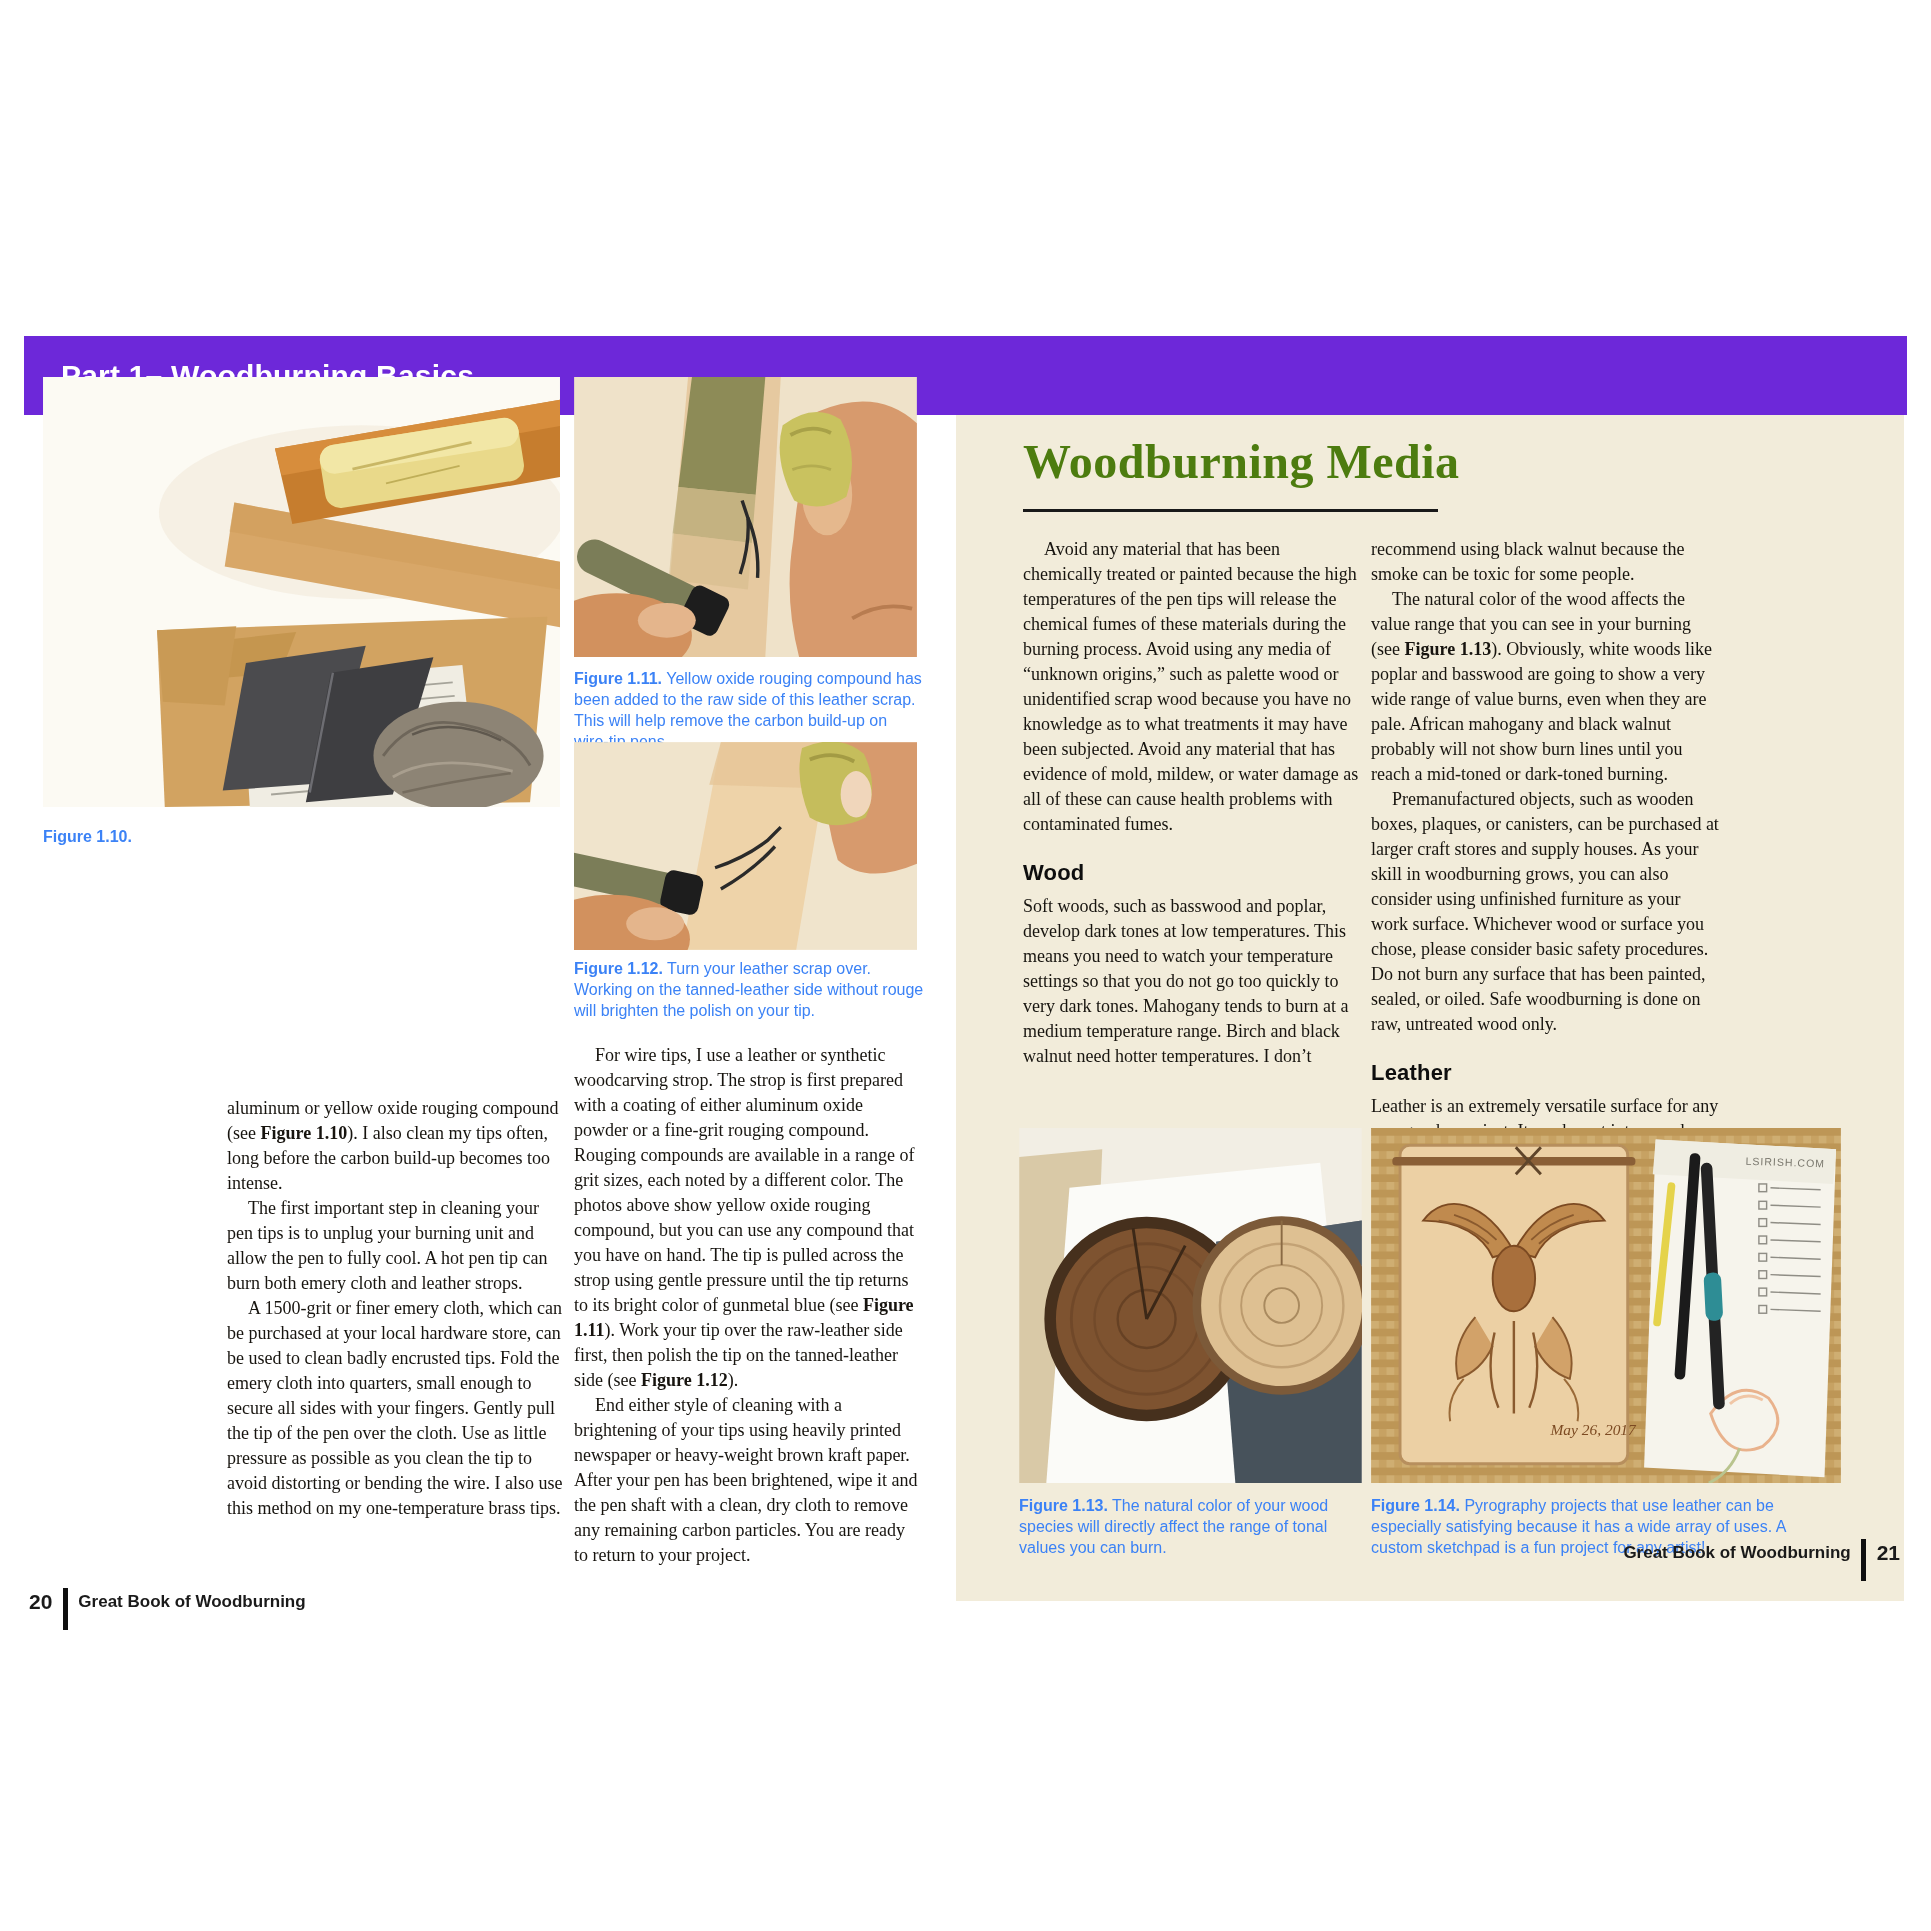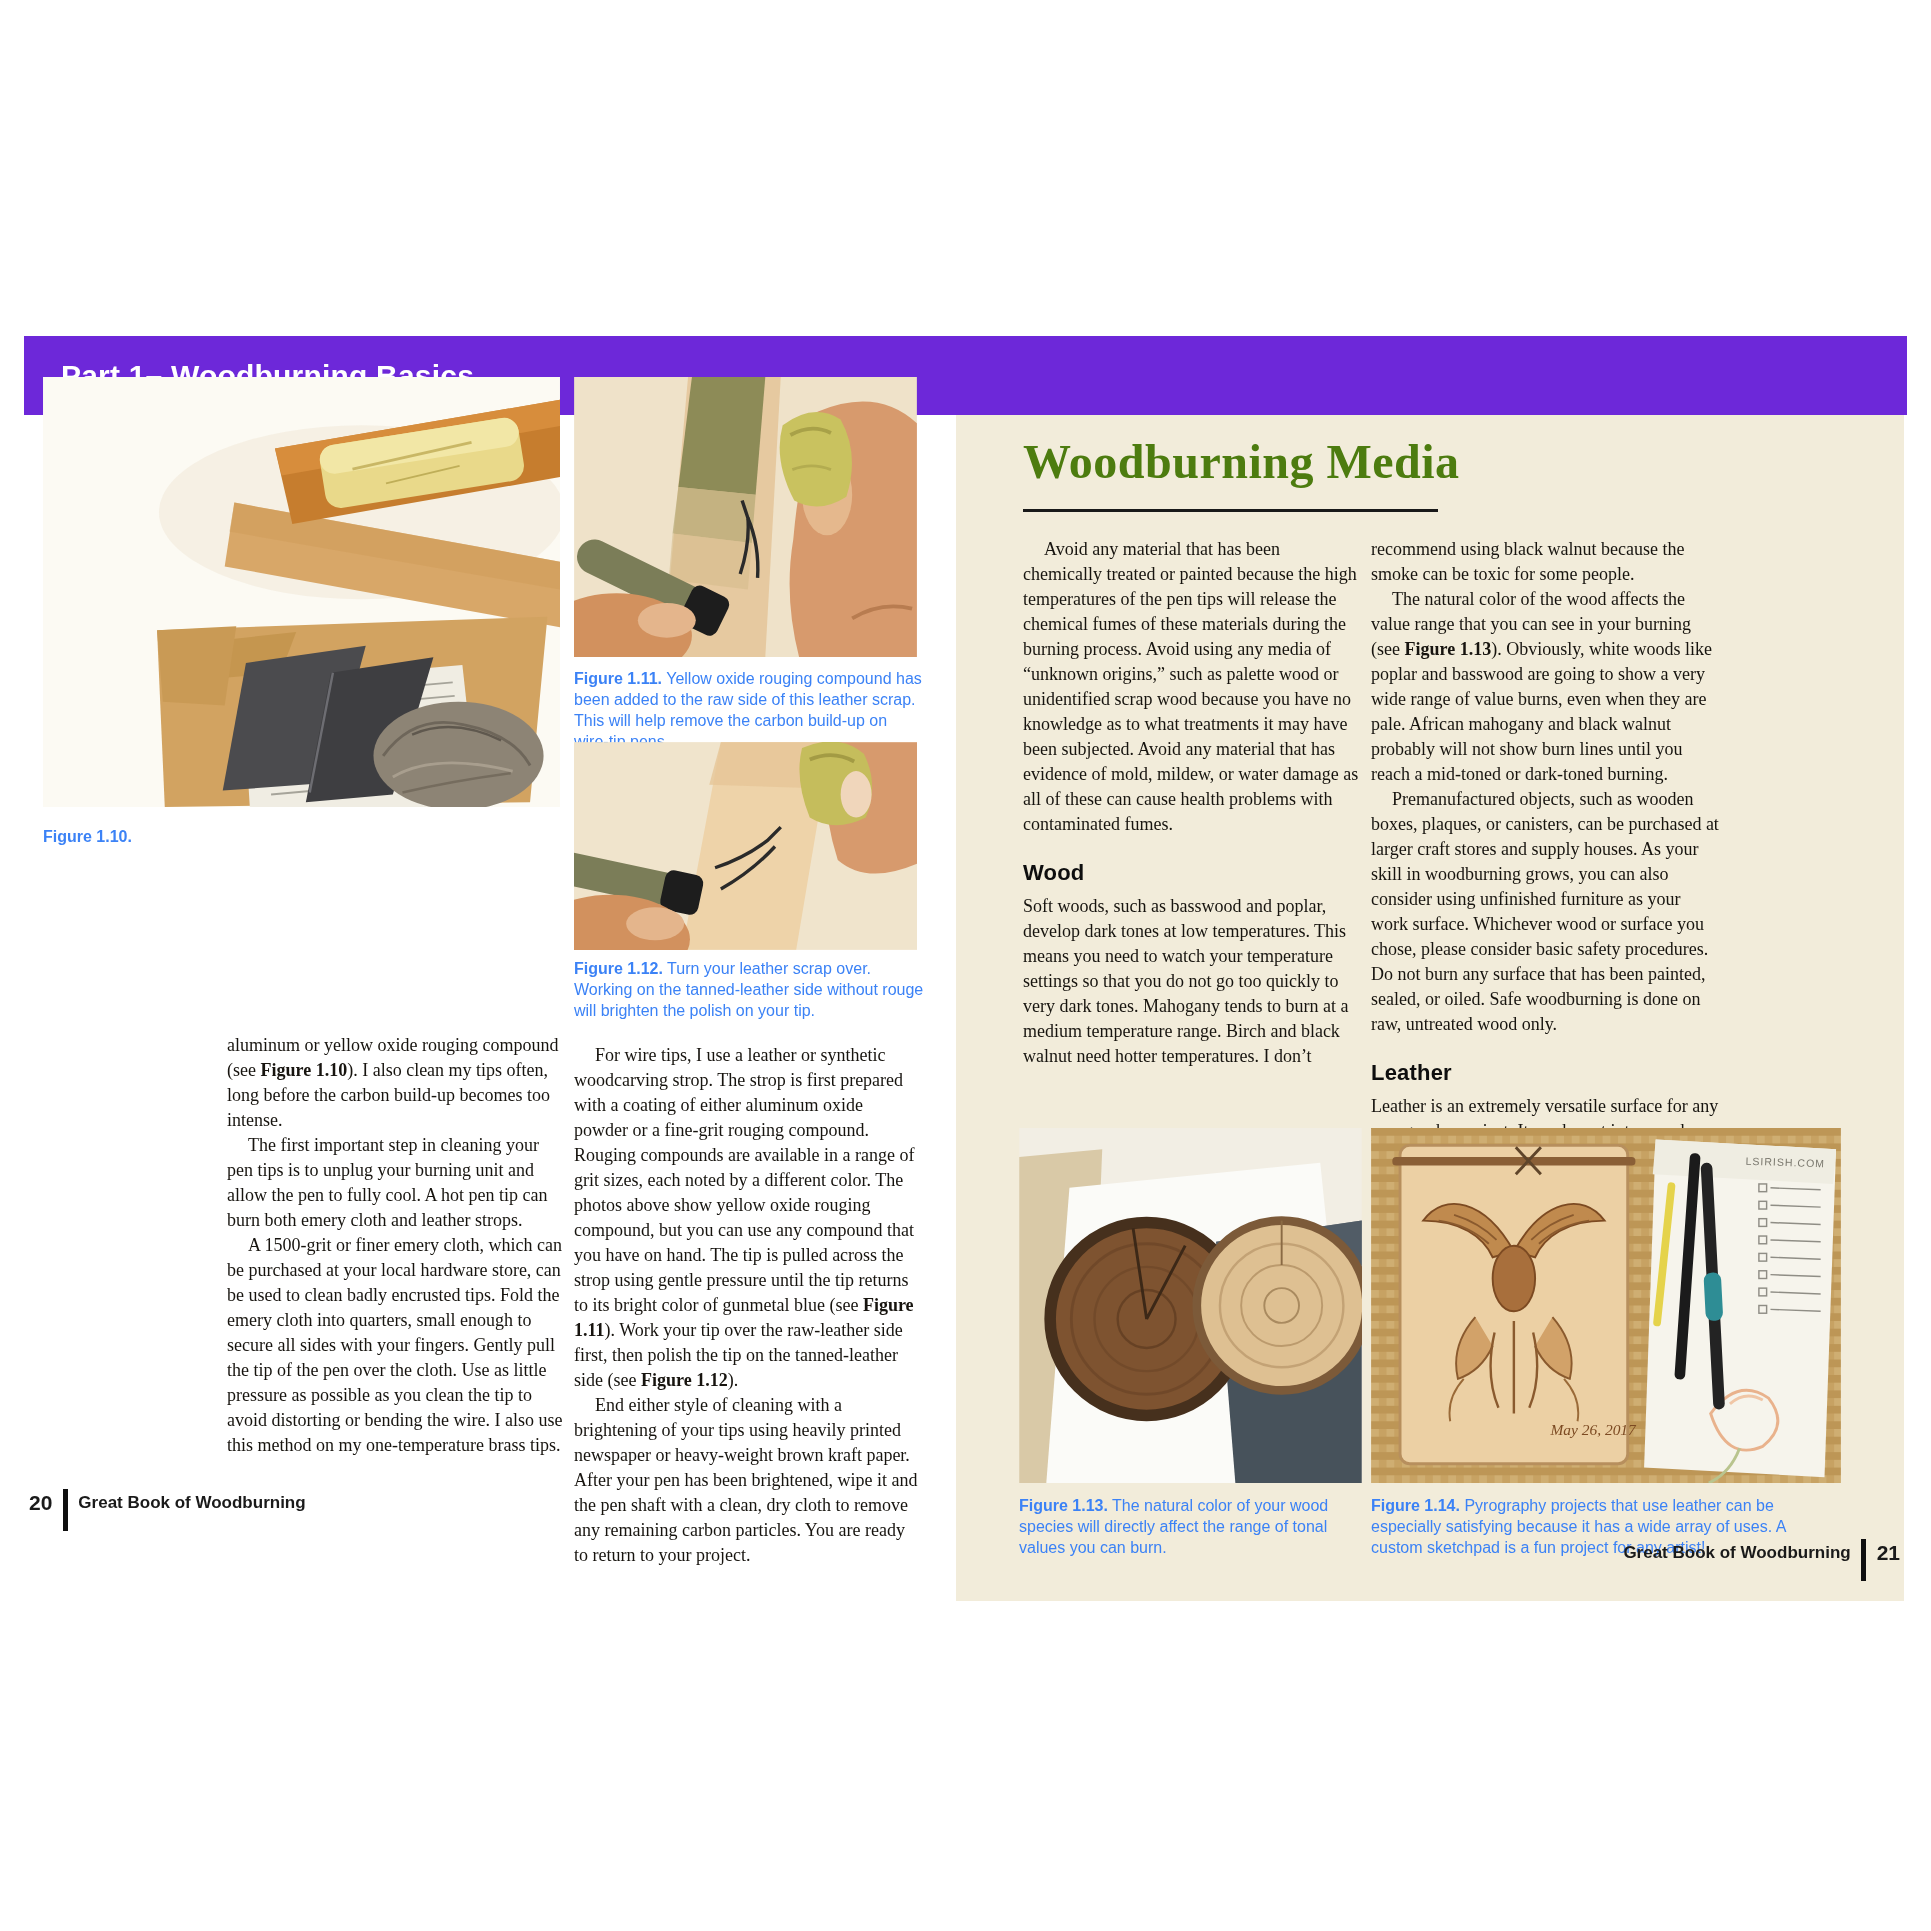--- a/index.html
+++ b/index.html
@@ -198,7 +198,7 @@
   <p><span class="cap-label">Figure 1.12.</span> <span>Turn your leather scrap over. Working on the tanned-leather side without rouge will brighten the polish on your tip.</span></p>
 </div>
 
-<div class="abs bodycol" style="left:227px; top:1033px; width:340px;">
+<div class="abs bodycol" style="left:227px; top:1096px; width:340px;">
     <p><span>aluminum or yellow oxide rouging compound (see </span><span class="b">Figure 1.10</span><span>). I also clean my tips often, long before the carbon build-up becomes too intense.</span></p>
     <p class="indent"><span>The first important step in cleaning your pen tips is to unplug your burning unit and allow the pen to fully cool. A hot pen tip can burn both emery cloth and leather strops.</span></p>
     <p class="indent"><span>A 1500-grit or finer emery cloth, which can be purchased at your local hardware store, can be used to clean badly encrusted tips. Fold the emery cloth into quarters, small enough to secure all sides with your fingers. Gently pull the tip of the pen over the cloth. Use as little pressure as possible as you clean the tip to avoid distorting or bending the wire. I also use this method on my one-temperature brass tips.</span></p>

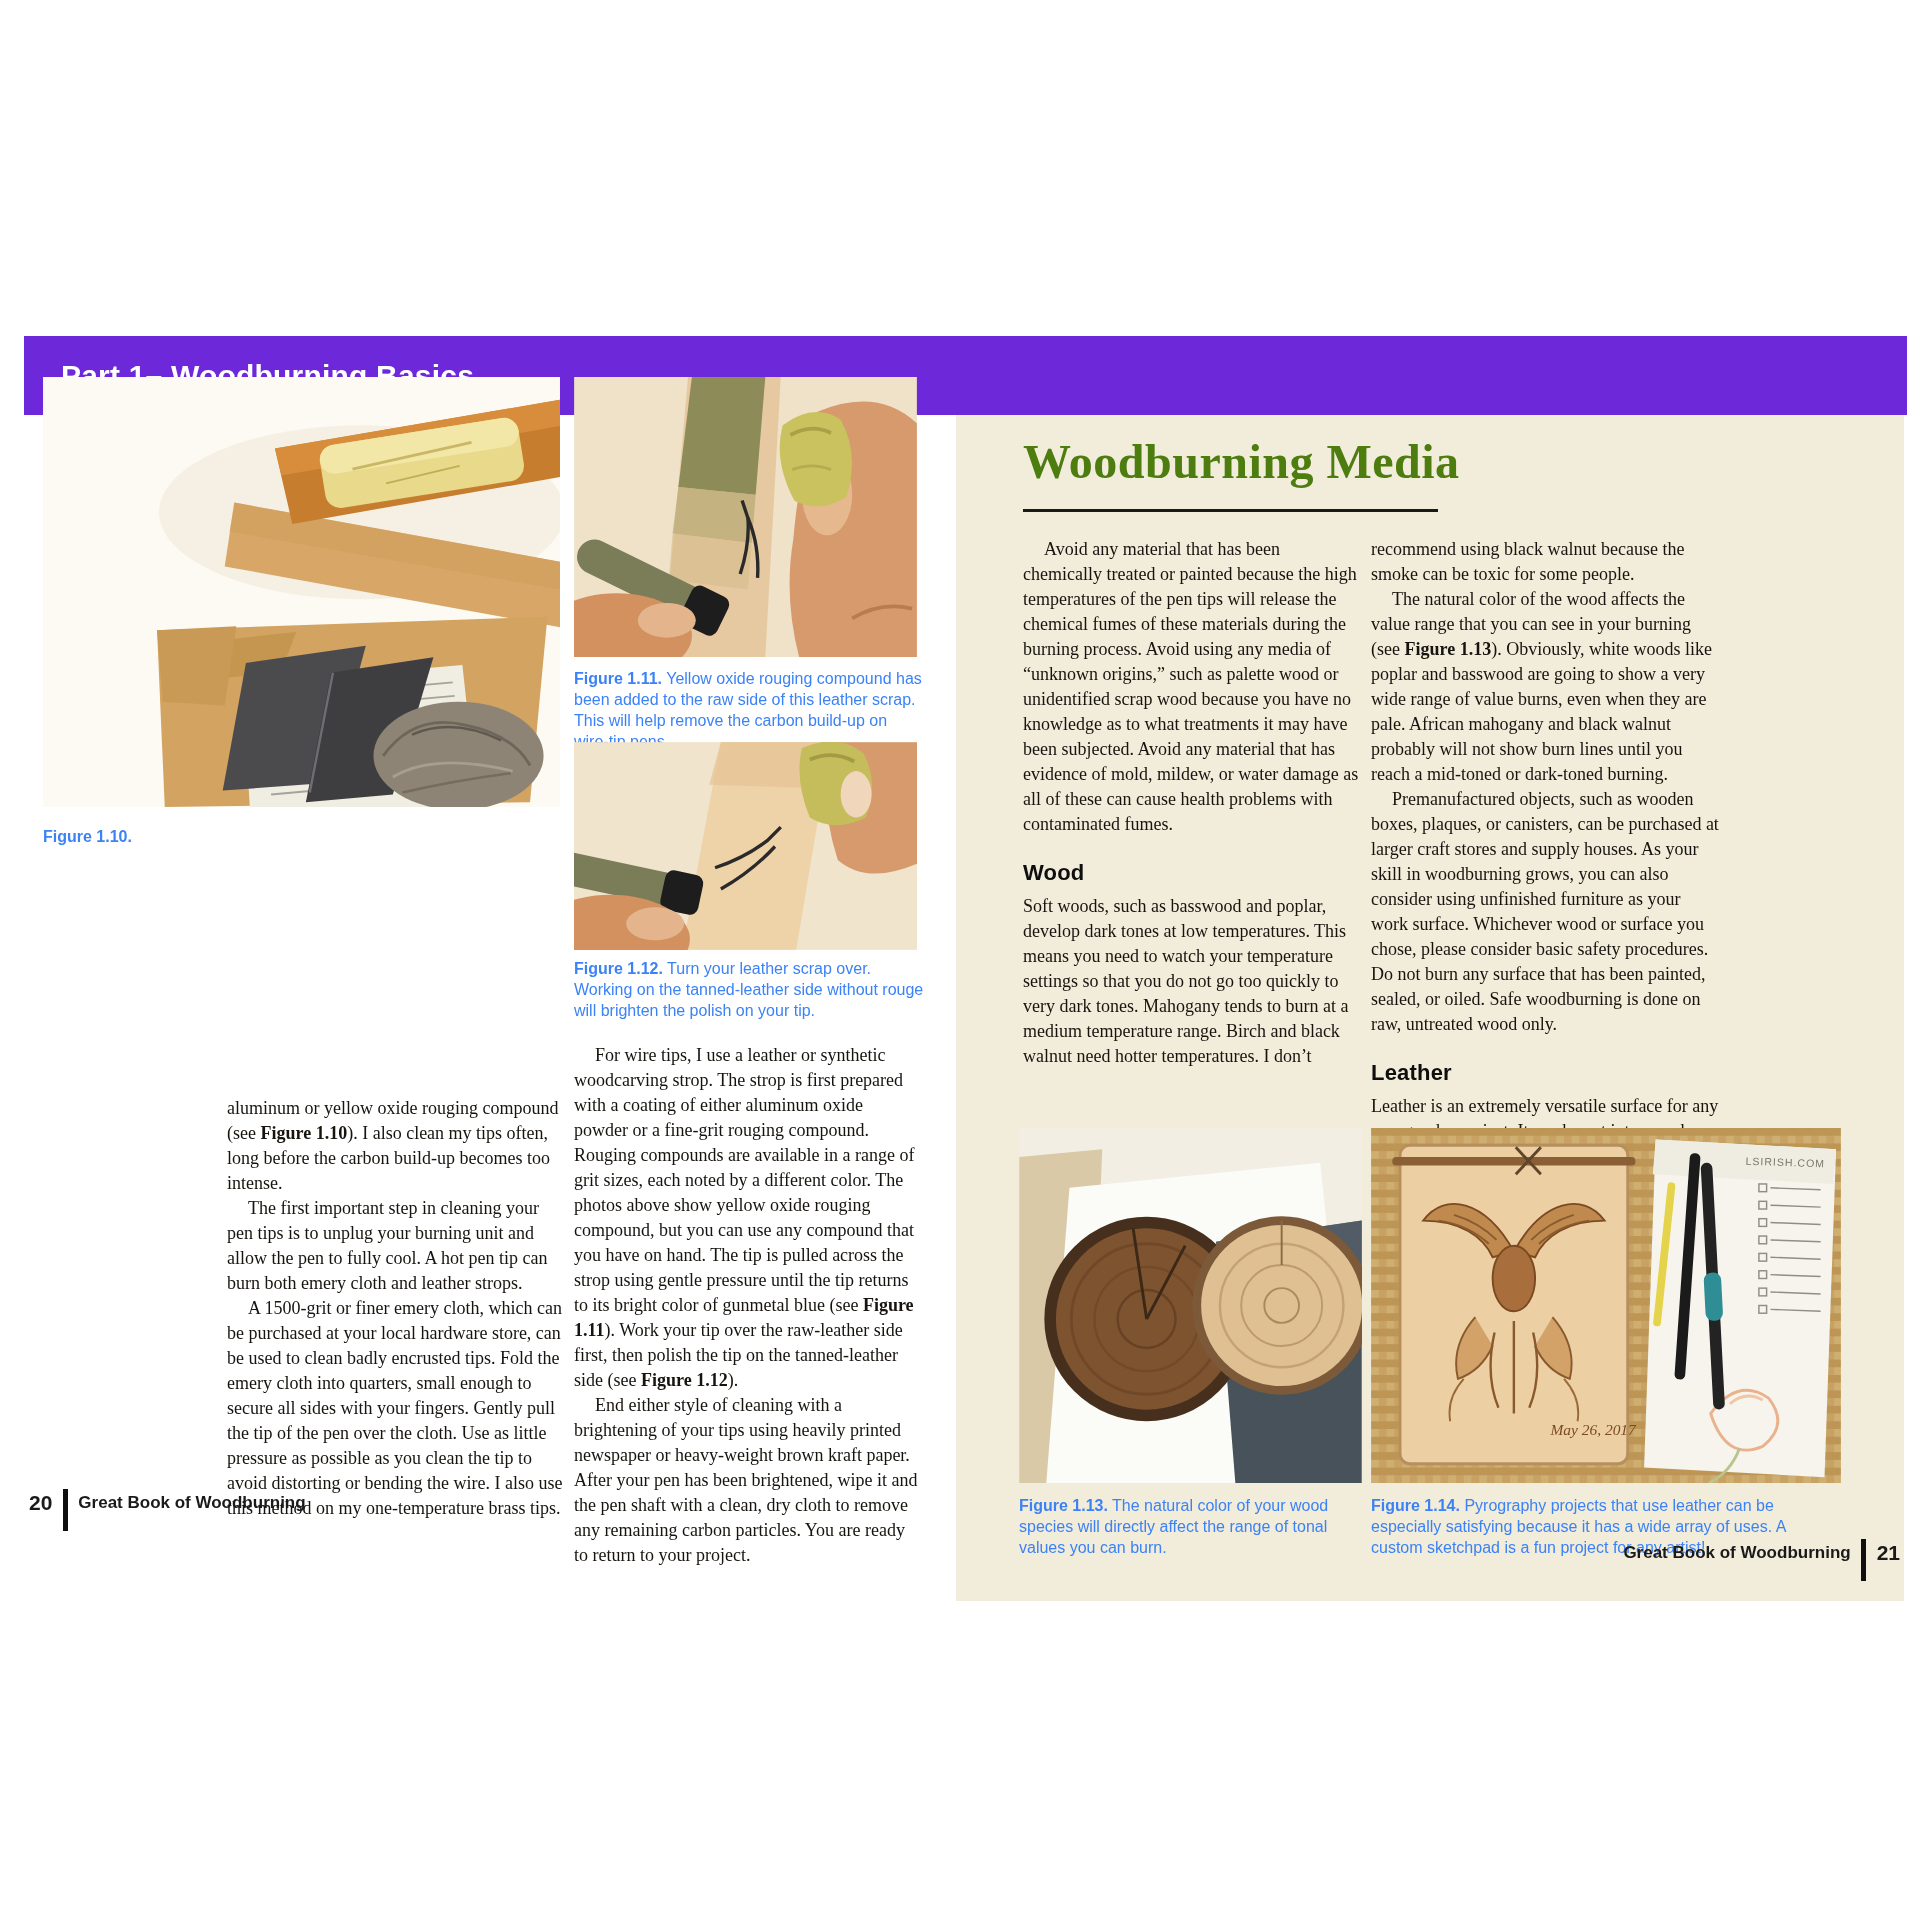--- a/index.html
+++ b/index.html
@@ -208,7 +208,7 @@
     <p class="indent"><span>End either style of cleaning with a brightening of your tips using heavily printed newspaper or heavy-weight brown kraft paper. After your pen has been brightened, wipe it and the pen shaft with a clean, dry cloth to remove any remaining carbon particles. You are ready to return to your project.</span></p>
   </div>
 
-<div class="abs footer" style="left:29px; top:1491px;">
+<div class="abs footer" style="left:29px; top:1590px;">
   <span class="pgnum">20</span>
   <span class="fbar"></span>
   <span class="ftitle">Great Book of Woodburning</span>

